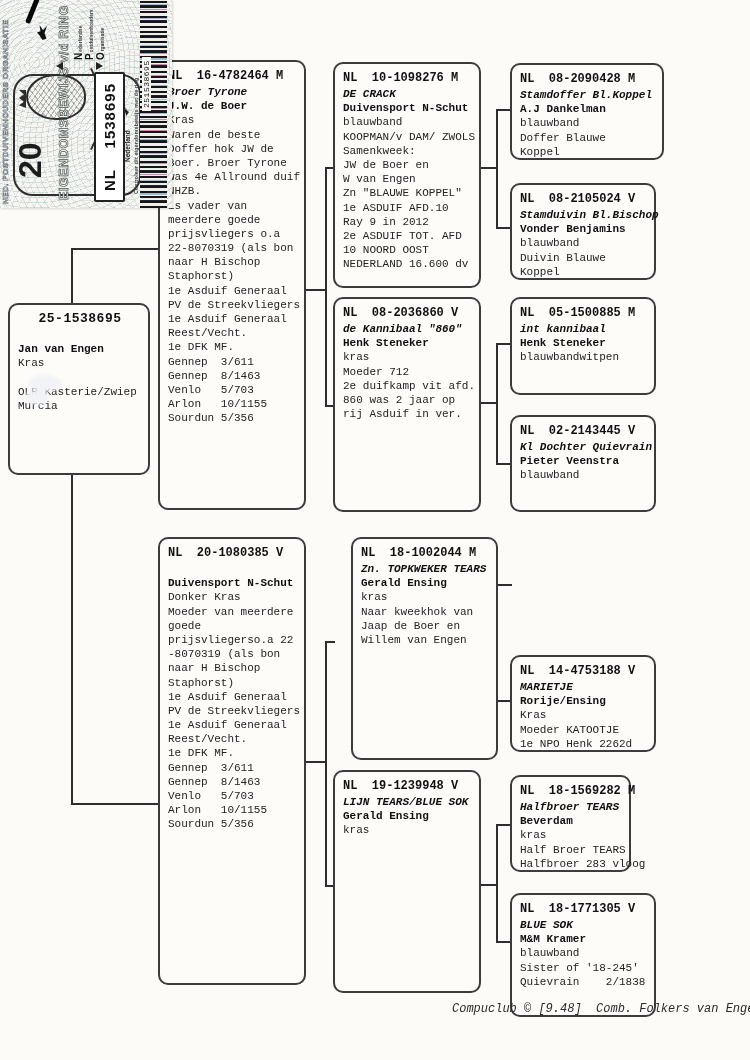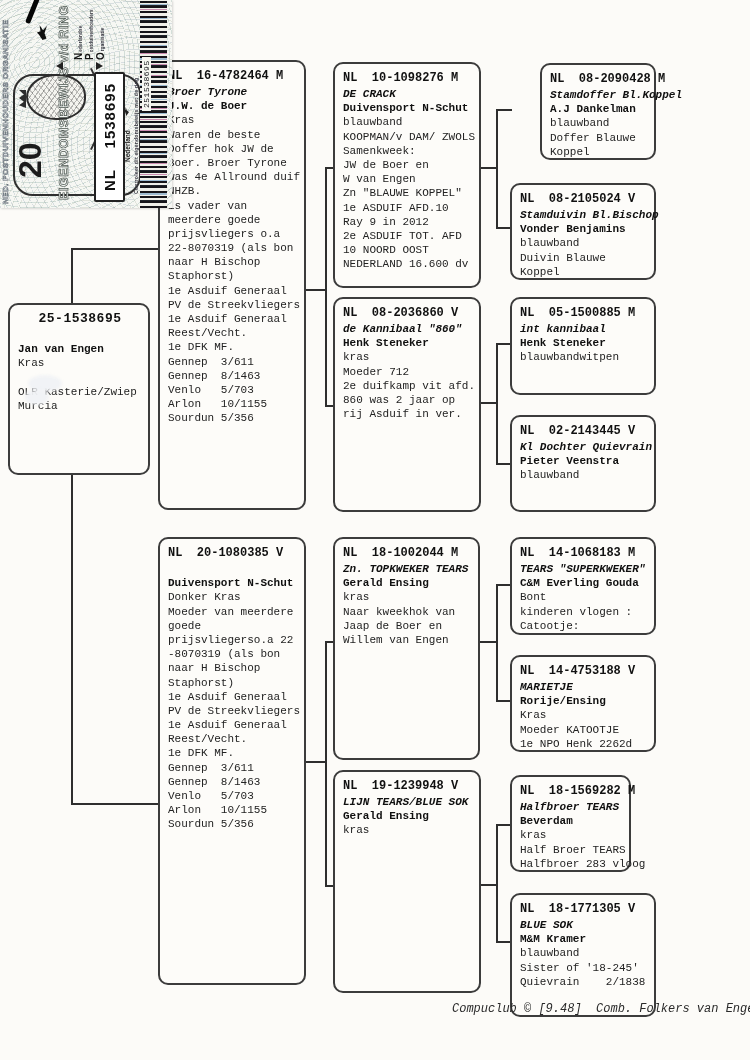--- a/index.html
+++ b/index.html
@@ -225,7 +225,7 @@
         <div class="line">kras</div>
       </div>
     </div>
-  <div class="box" style="left:540px;top:63px;width:116px;height:97px">
+  <div class="box" style="left:510px;top:63px;width:154px;height:97px">
       <div class="box-header">NL  08-2090428 M</div>
       <div class="box-body">
         <div class="line bi">Stamdoffer Bl.Koppel</div>

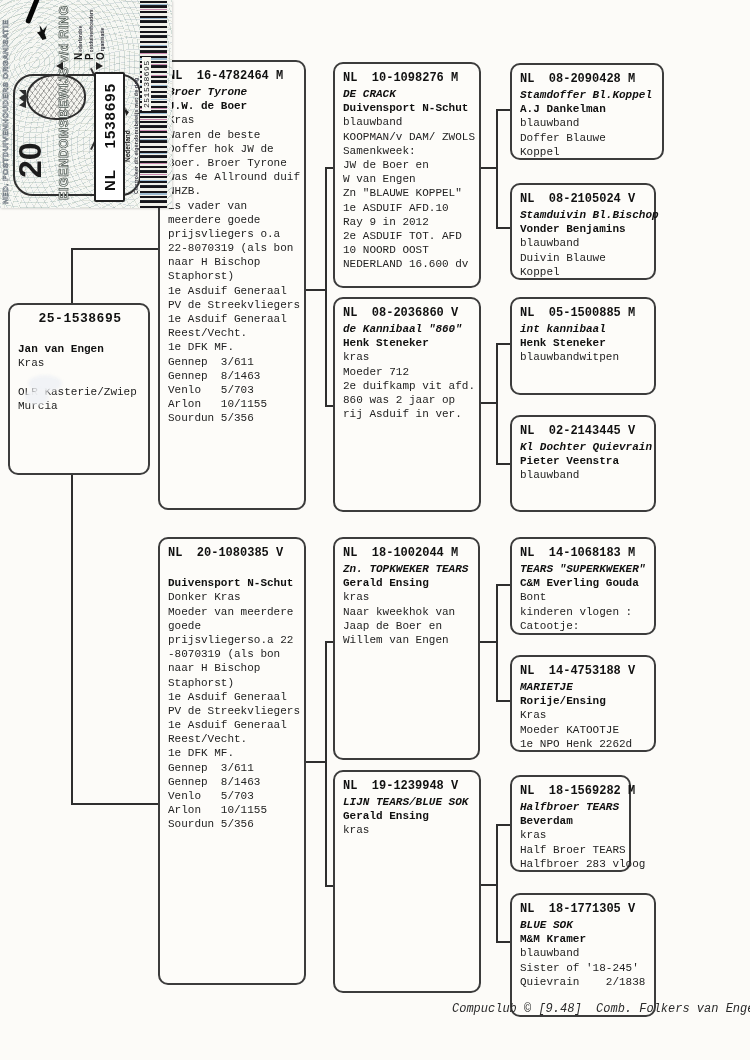--- a/index.html
+++ b/index.html
@@ -206,7 +206,7 @@
         <div class="line">rij Asduif in ver.</div>
       </div>
     </div>
-  <div class="box" style="left:333px;top:537px;width:147px;height:223px">
+  <div class="box" style="left:351px;top:537px;width:147px;height:223px">
       <div class="box-header">NL  18-1002044 M</div>
       <div class="box-body">
         <div class="line bi">Zn. TOPKWEKER TEARS</div>

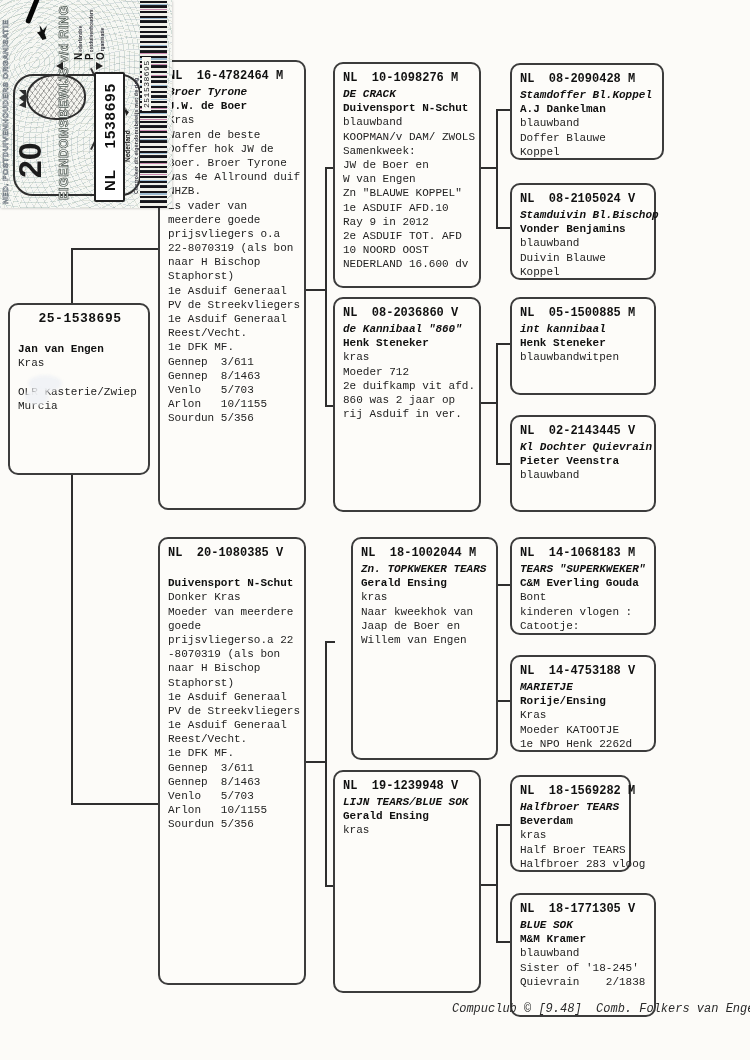--- a/index.html
+++ b/index.html
@@ -261,16 +261,6 @@
         <div class="line">blauwband</div>
       </div>
     </div>
-  <div class="box" style="left:510px;top:537px;width:146px;height:98px">
-      <div class="box-header">NL  14-1068183 M</div>
-      <div class="box-body">
-        <div class="line bi">TEARS "SUPERKWEKER"</div>
-        <div class="line b">C&amp;M Everling Gouda</div>
-        <div class="line">Bont</div>
-        <div class="line">kinderen vlogen :</div>
-        <div class="line">Catootje:</div>
-      </div>
-    </div>
   <div class="box" style="left:510px;top:655px;width:146px;height:97px">
       <div class="box-header">NL  14-4753188 V</div>
       <div class="box-body">

